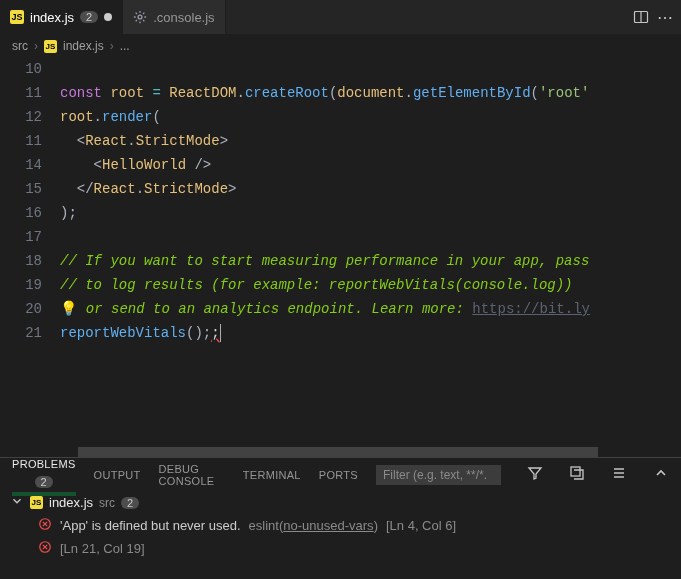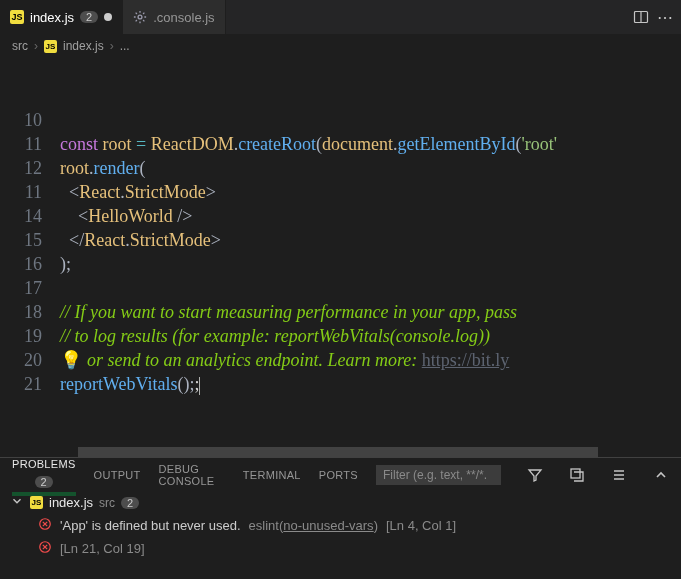--- a/index.html
+++ b/index.html
@@ -65,13 +65,12 @@
   }
   .editor {
     flex:1;
-    font-family: Liberation Serif, serif;
-    font-size:18px;
+    font-family: Liberation Mono, monospace;
+    font-size:14px;
     line-height:24px;
     overflow:hidden;
     display:flex;
     position:relative;
-    align-items:center;
   }
   .gutter {
     width:60px;text-align:right;color:#6e7681;padding-right:18px;user-select:none;

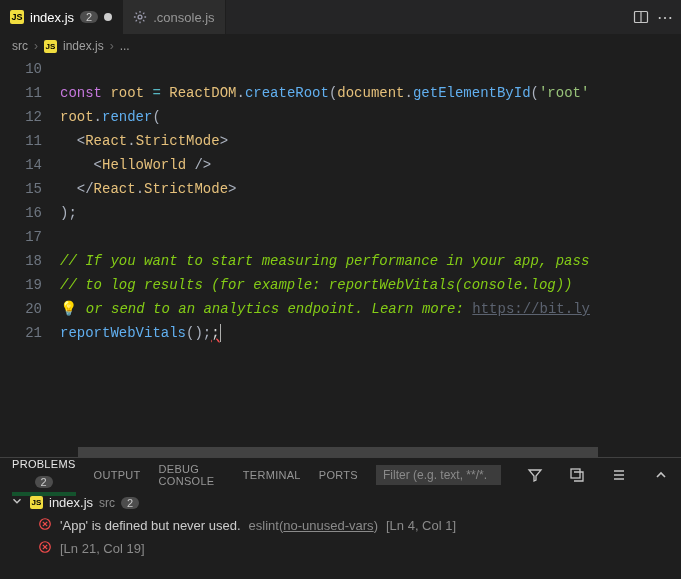--- a/index.html
+++ b/index.html
@@ -117,7 +117,7 @@
     background:#4d4d4d;color:#ccc;border-radius:8px;font-size:11px;padding:0 6px;
   }
   .panel-actions{
-    margin-left:auto;display:flex;align-items:center;gap:26px;
+    margin-left:auto;display:flex;gap:26px;
   }
   .filter-input{
     background:#3c3c3c;border:1px solid #3c3c3c;color:#ccc;font-size:12px;

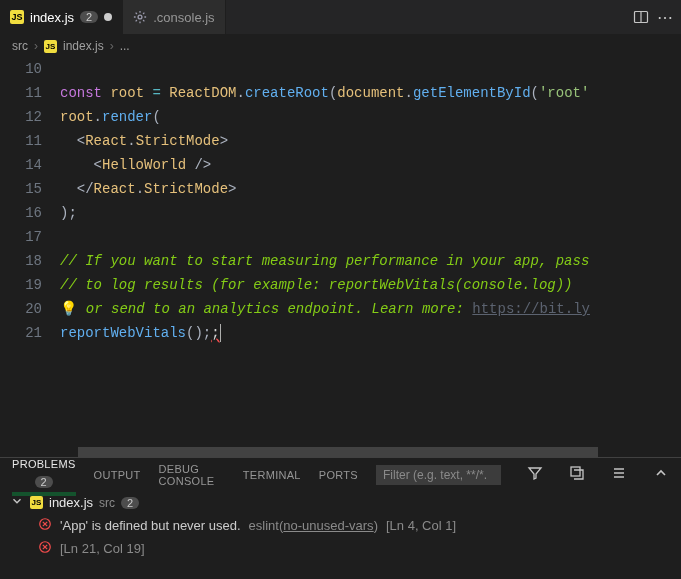--- a/index.html
+++ b/index.html
@@ -275,7 +275,7 @@
       </span>
       <span class="msg">'App' is defined but never used.</span>
       <span class="src"><span>eslint</span><span>(</span><span class="rule">no-unused-vars</span><span>)</span></span>
-      <span class="loc">[Ln 4, Col 1]</span>
+      <span class="loc">[Ln 4, Col 6]</span>
     </div>
     <div class="problem-item">
       <span class="err-icon">

